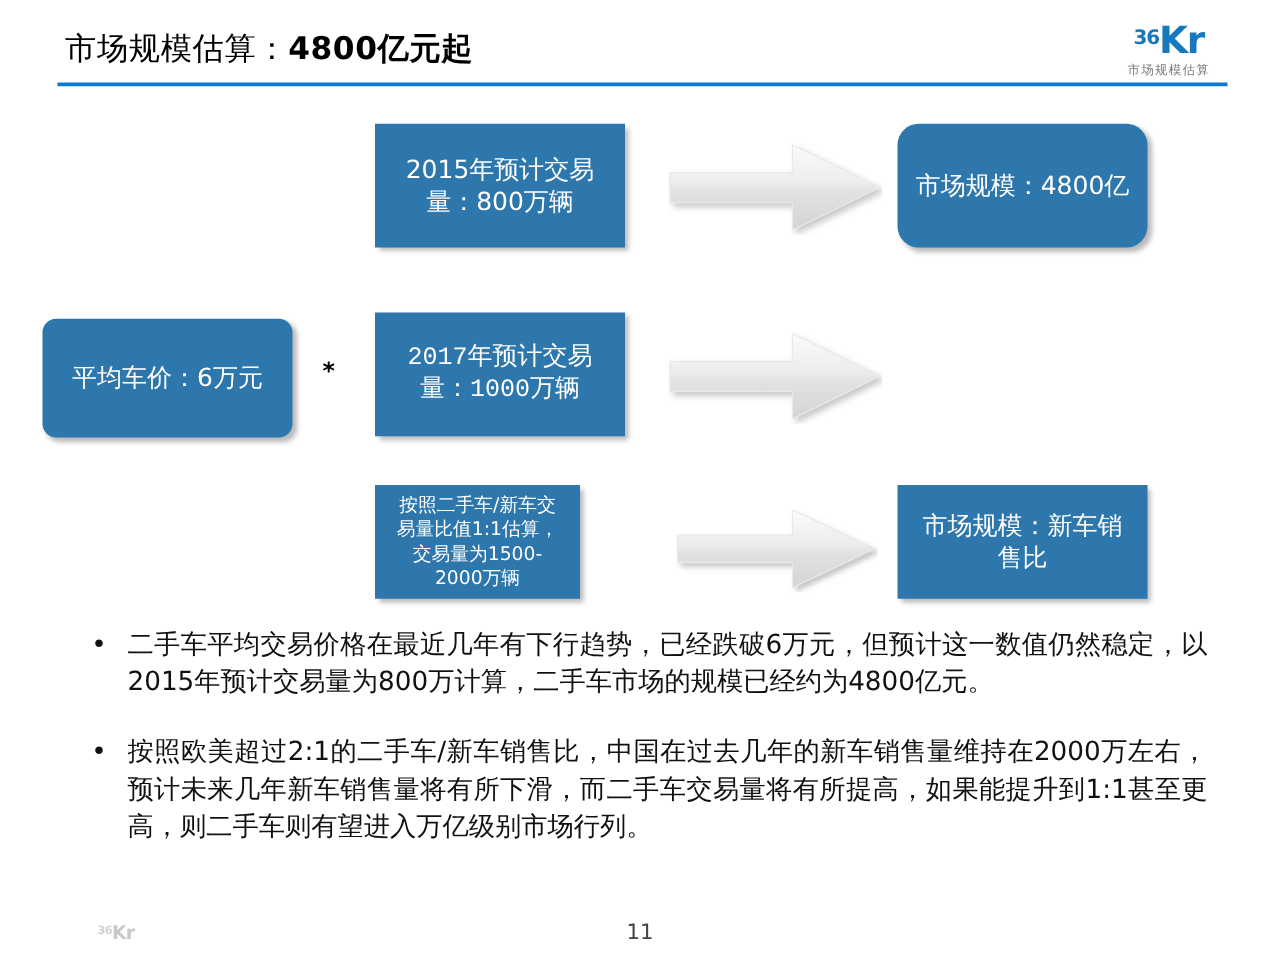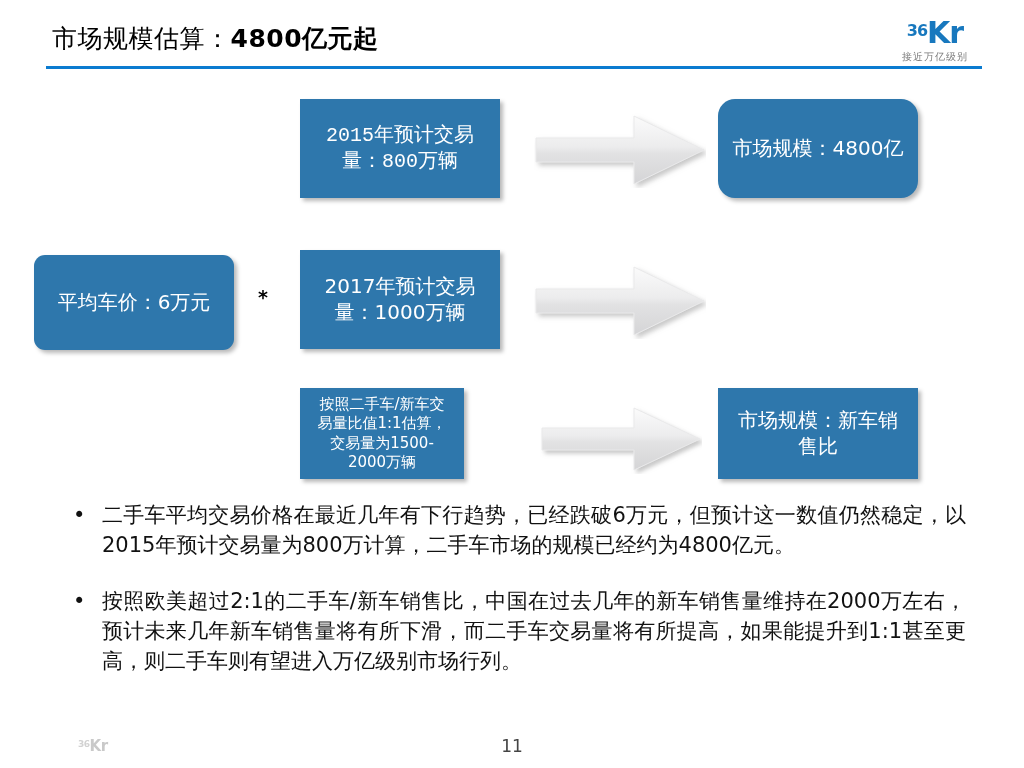--- a/index.html
+++ b/index.html
@@ -201,7 +201,7 @@
 
   <div class="brand">
     <span class="brand-mark"><span class="brand-36">36</span><span class="brand-kr">Kr</span></span>
-    <span class="brand-tag">接近万亿级别</span>
+    <span class="brand-tag">市场规模估算</span>
   </div>
 
   <div class="pbox pbox-lg" id="box-avg-price">平均车价：6万元</div>

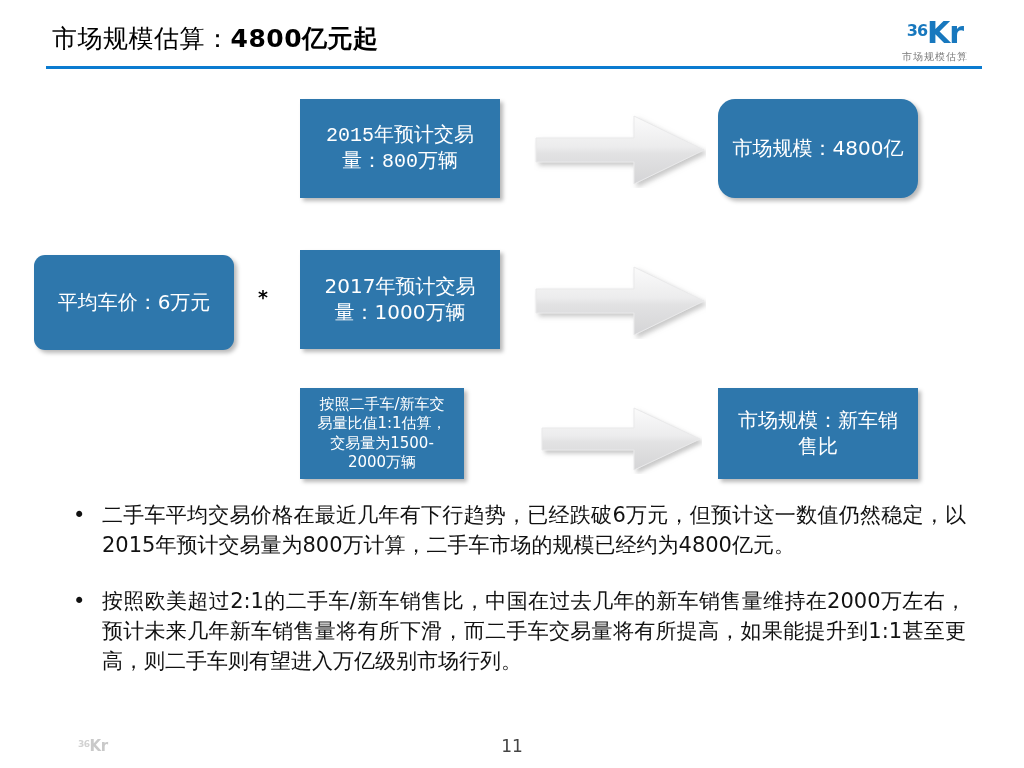--- a/index.html
+++ b/index.html
@@ -100,7 +100,7 @@
   
   #box-avg-price { left: 34px;  top: 255px; width: 200px; height: 95px; border-radius: 11px; }
   
-  #box-2015      { left: 300px; top: 99px;  width: 200px; height: 99px; font-family: Liberation Mono, monospace; }
+  #box-2015      { left: 300px; top: 99px;  width: 200px; height: 99px; }
   #box-2017      { left: 300px; top: 250px; width: 200px; height: 99px; }
   #box-ratio     { left: 300px; top: 388px; width: 164px; height: 91px; }
   

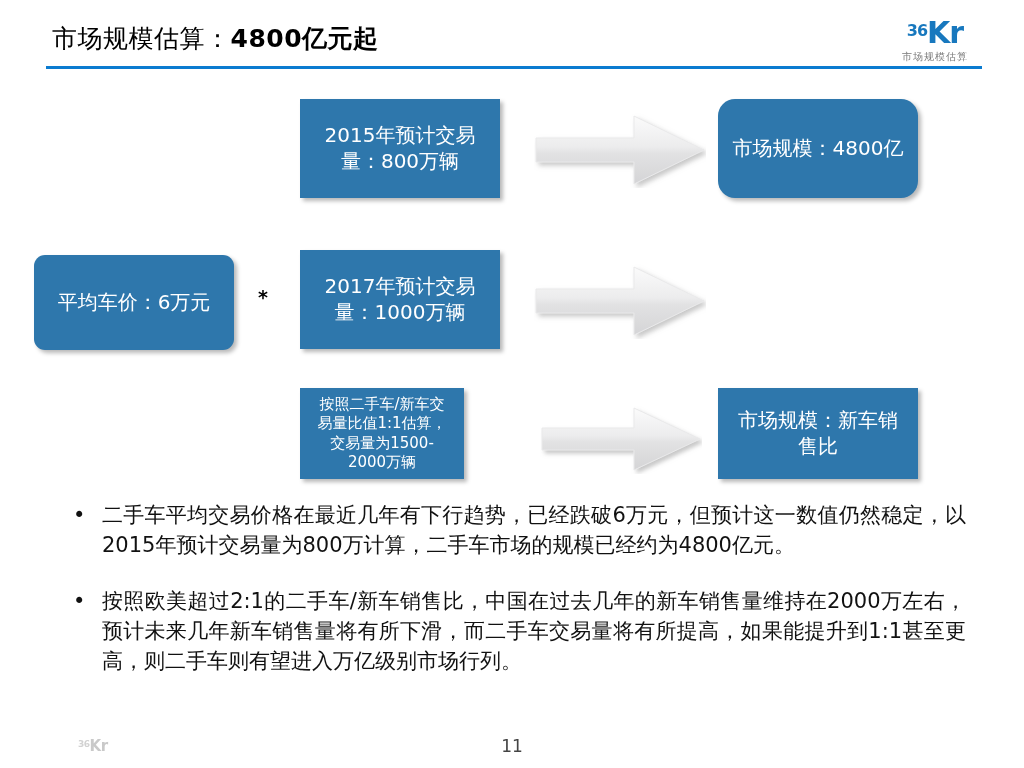--- a/index.html
+++ b/index.html
@@ -101,7 +101,7 @@
   #box-avg-price { left: 34px;  top: 255px; width: 200px; height: 95px; border-radius: 11px; }
   
   #box-2015      { left: 300px; top: 99px;  width: 200px; height: 99px; }
-  #box-2017      { left: 300px; top: 250px; width: 200px; height: 99px; }
+  #box-2017      { left: 300px; top: 250px; width: 200px; height: 99px; font-family: Liberation Mono, monospace; }
   #box-ratio     { left: 300px; top: 388px; width: 164px; height: 91px; }
   
   #box-size-4800 { left: 718px; top: 99px;  width: 200px; height: 99px; border-radius: 17px; }

